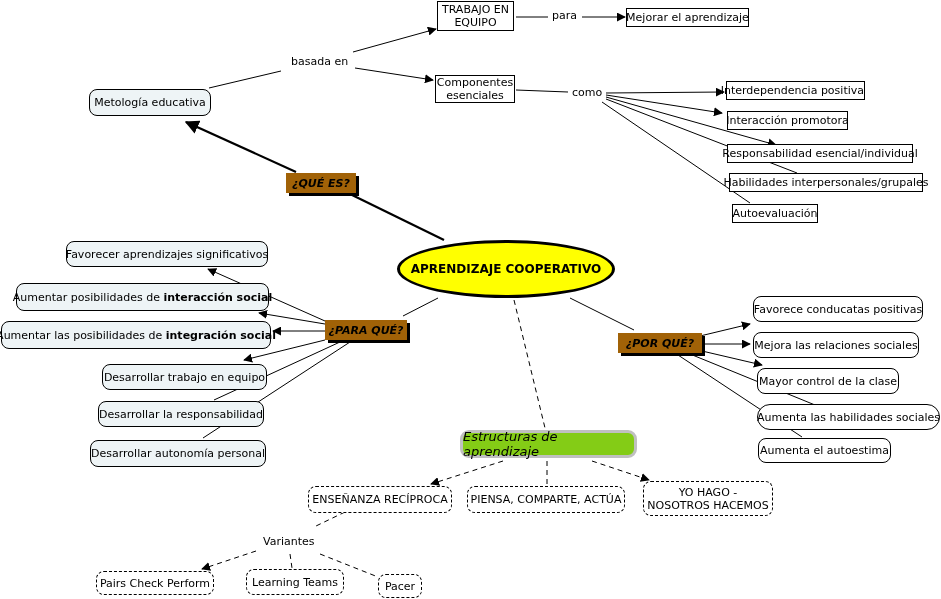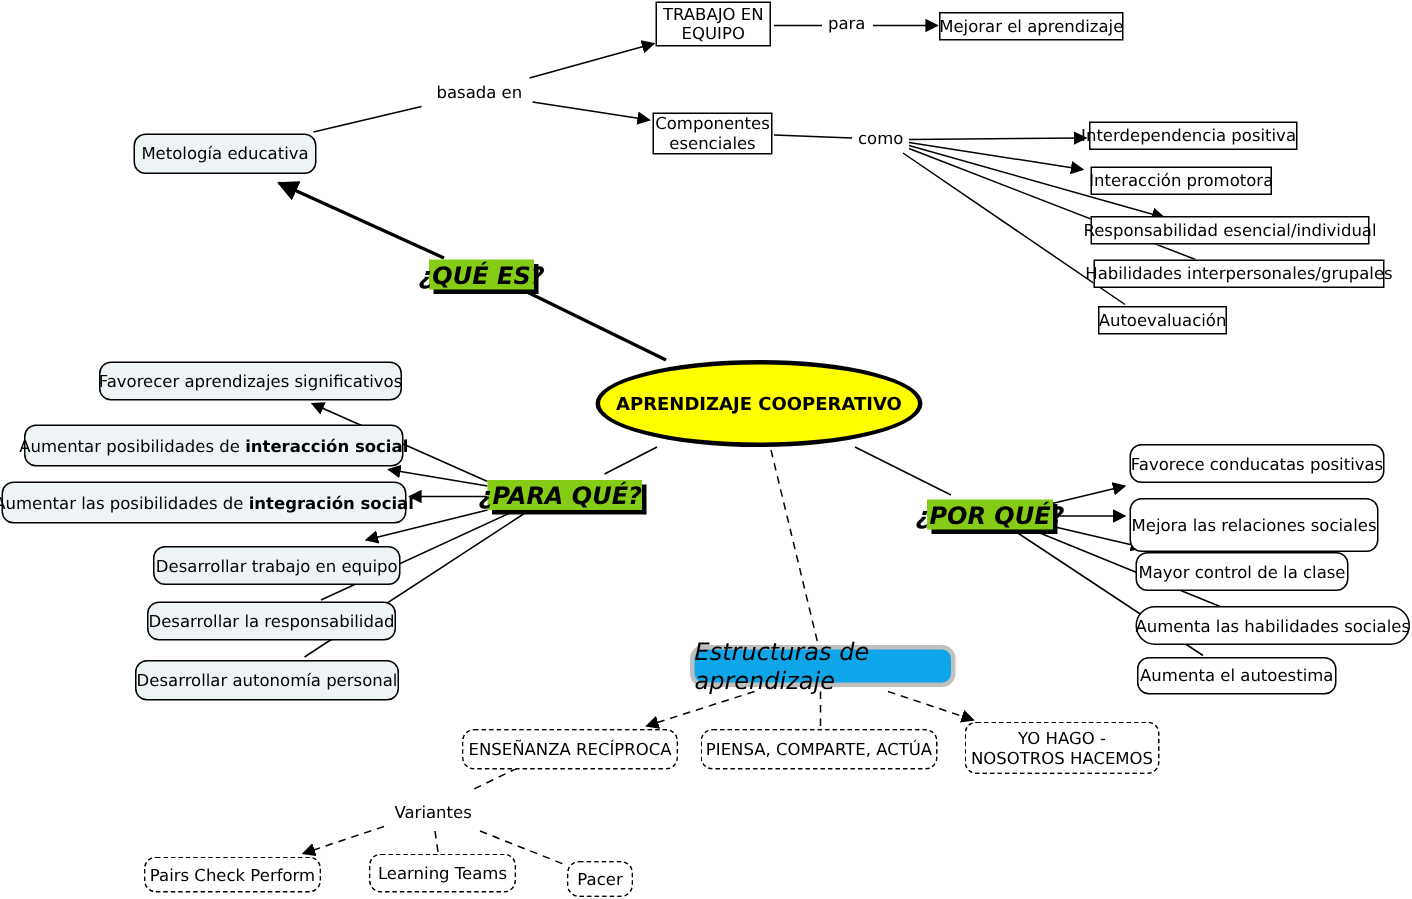--- a/index.html
+++ b/index.html
@@ -13,7 +13,7 @@
   .round-white { border:1px solid #000; border-radius:8px; background:#fff; }
   .dashed { border:1px dashed #000; border-radius:8px; background:#fff; }
   .phrase { position:absolute; background:#fff; padding:0 3px; white-space:nowrap; }
-  .question { position:absolute; background:#84cc16; font-weight:bold; font-style:italic; font-size:16px;
+  .question { position:absolute; background:#a16207; font-weight:bold; font-style:italic; font-size:11px;
               box-shadow:3px 3px 0 #000; display:flex; align-items:center; justify-content:center; white-space:nowrap; }
   .central { position:absolute; left:397px; top:240px; width:218px; height:58px; border-radius:50%;
              background:#ffff00; border:3px solid #000; box-sizing:border-box; font-weight:bold; font-size:12px;

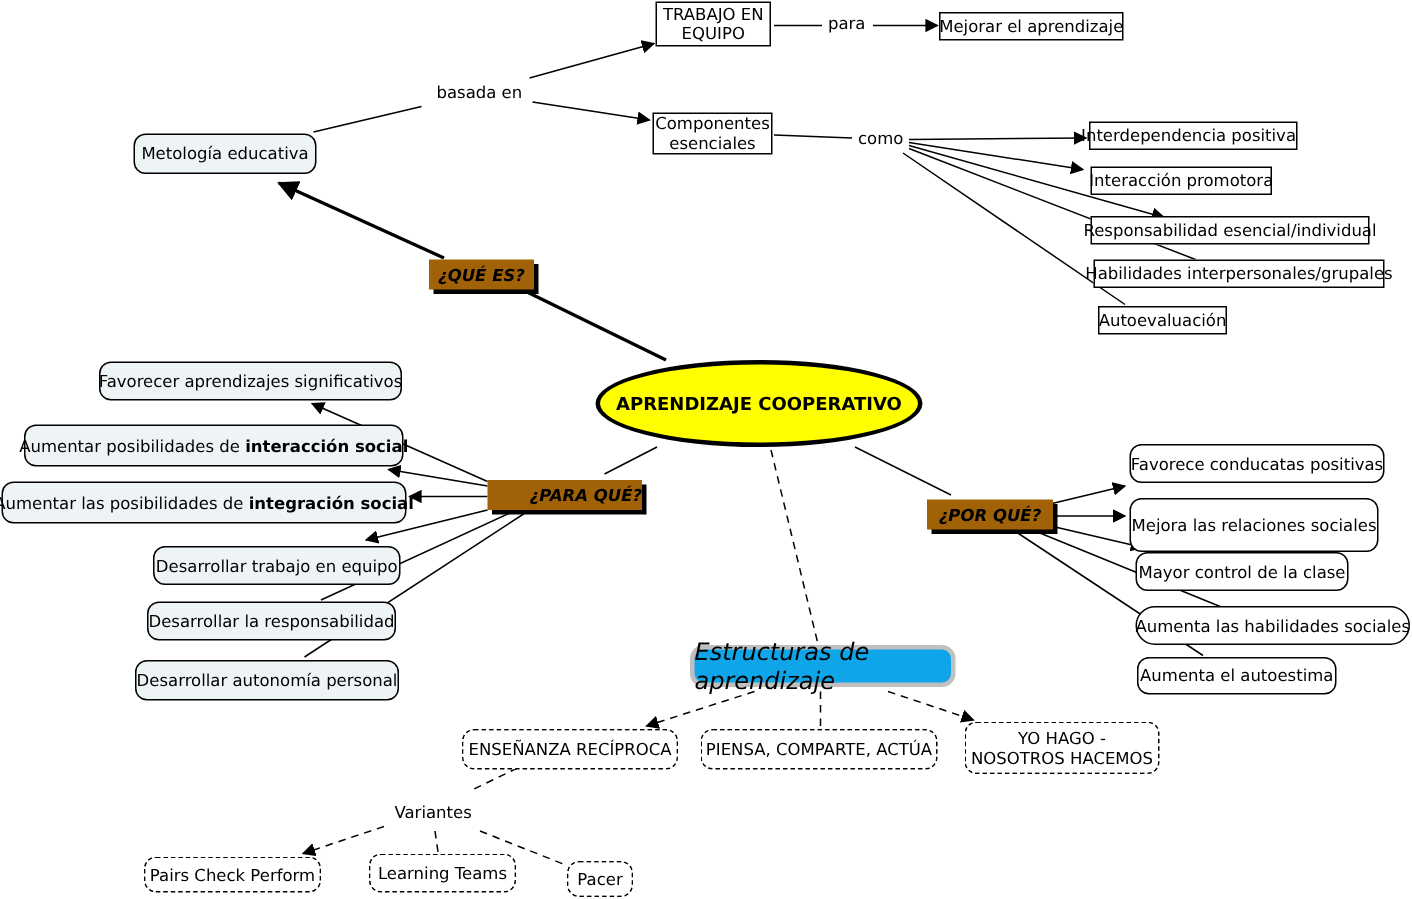--- a/index.html
+++ b/index.html
@@ -119,7 +119,7 @@
     <span>Autoevaluación</span>
   </div>
 
-<div class="question" style="left:325px;top:320px;width:103px;height:20px;justify-content:flex-end;">
+<div class="question" style="left:325px;top:320px;width:82px;height:20px;">
     <span>¿PARA QUÉ?</span>
   </div>
 <div class="node round" style="left:66px;top:241px;width:202px;height:26px;">

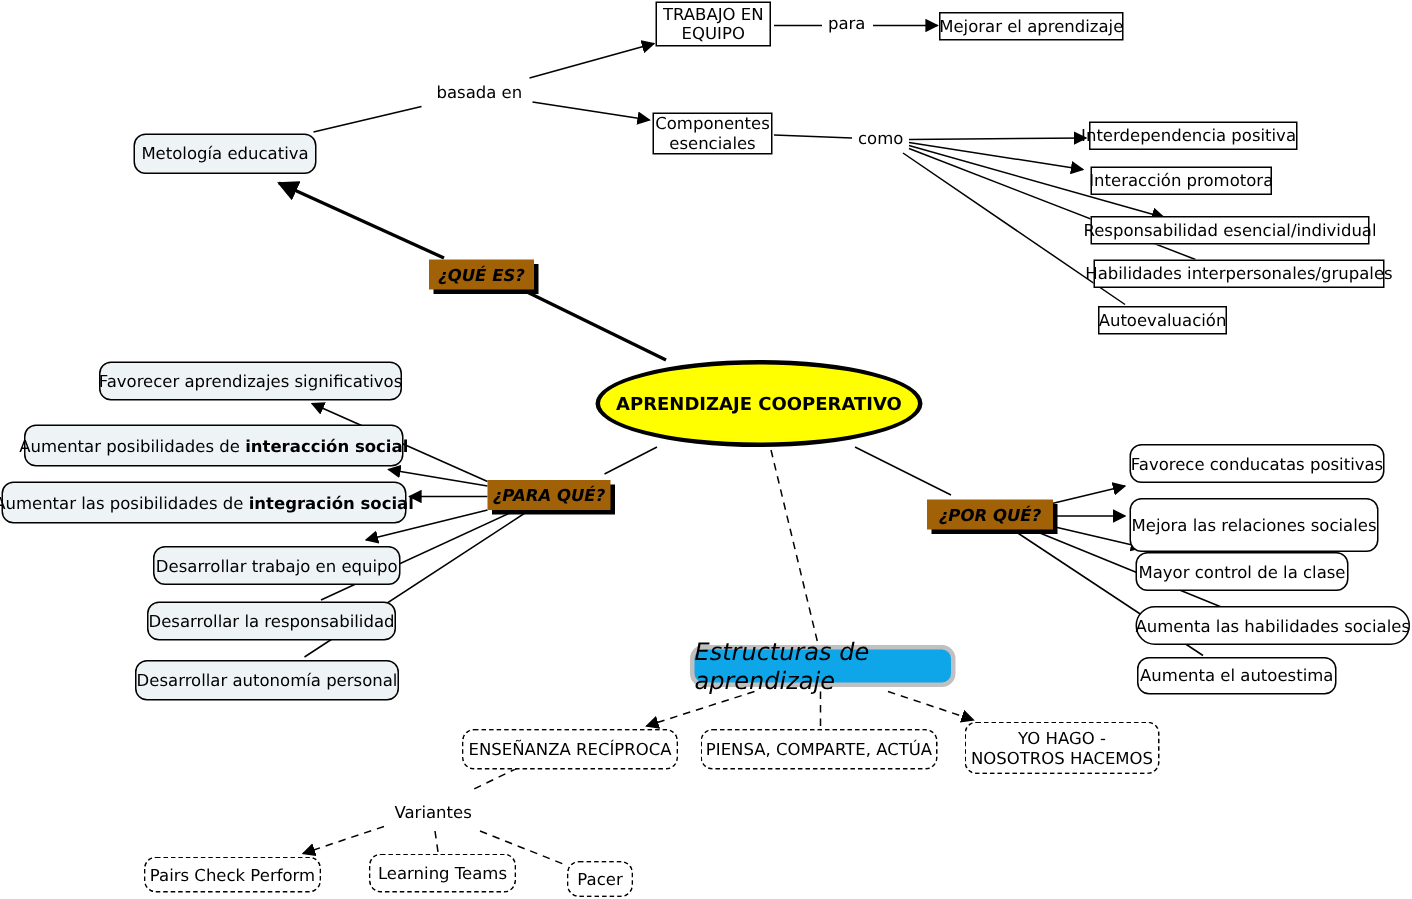--- a/index.html
+++ b/index.html
@@ -143,7 +143,7 @@
 <div class="node round-white" style="left:753px;top:296px;width:170px;height:26px;">
     <span>Favorece conducatas positivas</span>
   </div>
-<div class="node round-white" style="left:753px;top:332px;width:166px;height:36px;">
+<div class="node round-white" style="left:753px;top:332px;width:166px;height:26px;">
     <span>Mejora las relaciones sociales</span>
   </div>
 <div class="node round-white" style="left:757px;top:368px;width:142px;height:26px;">

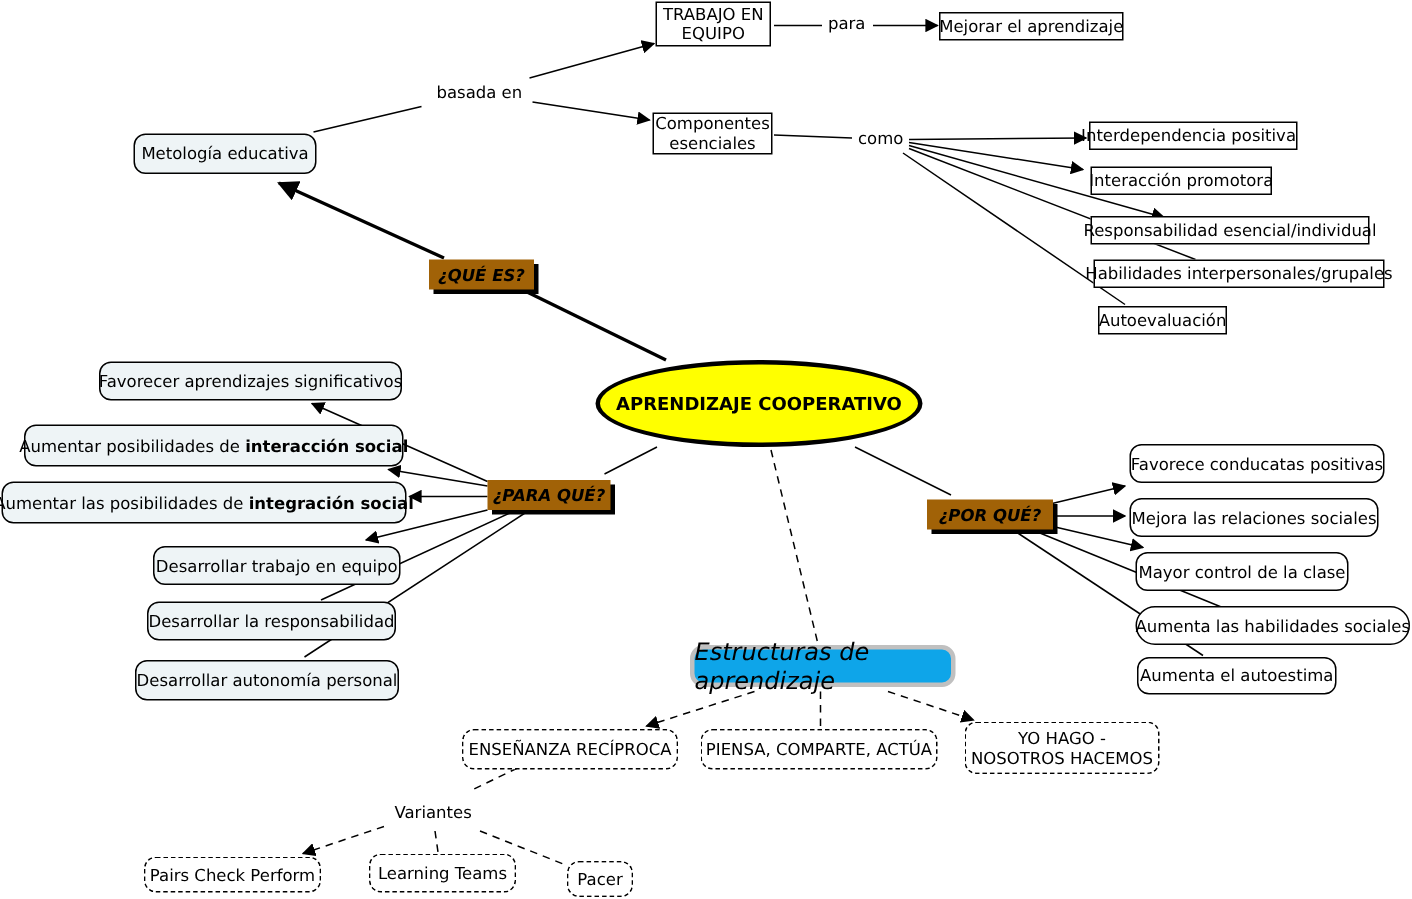--- a/index.html
+++ b/index.html
@@ -19,7 +19,7 @@
              background:#ffff00; border:3px solid #000; box-sizing:border-box; font-weight:bold; font-size:12px;
              display:flex; align-items:center; justify-content:center; }
   .estructuras { position:absolute; left:460px; top:430px; width:177px; height:28px; border:3px solid #c0c0c0;
-                 border-radius:9px; background:#0ea5e9; box-sizing:border-box; font-style:italic; font-size:16px;
+                 border-radius:9px; background:#84cc16; box-sizing:border-box; font-style:italic; font-size:13px;
                  display:flex; align-items:center; justify-content:center; }
   b { font-weight:bold; }
 </style>

